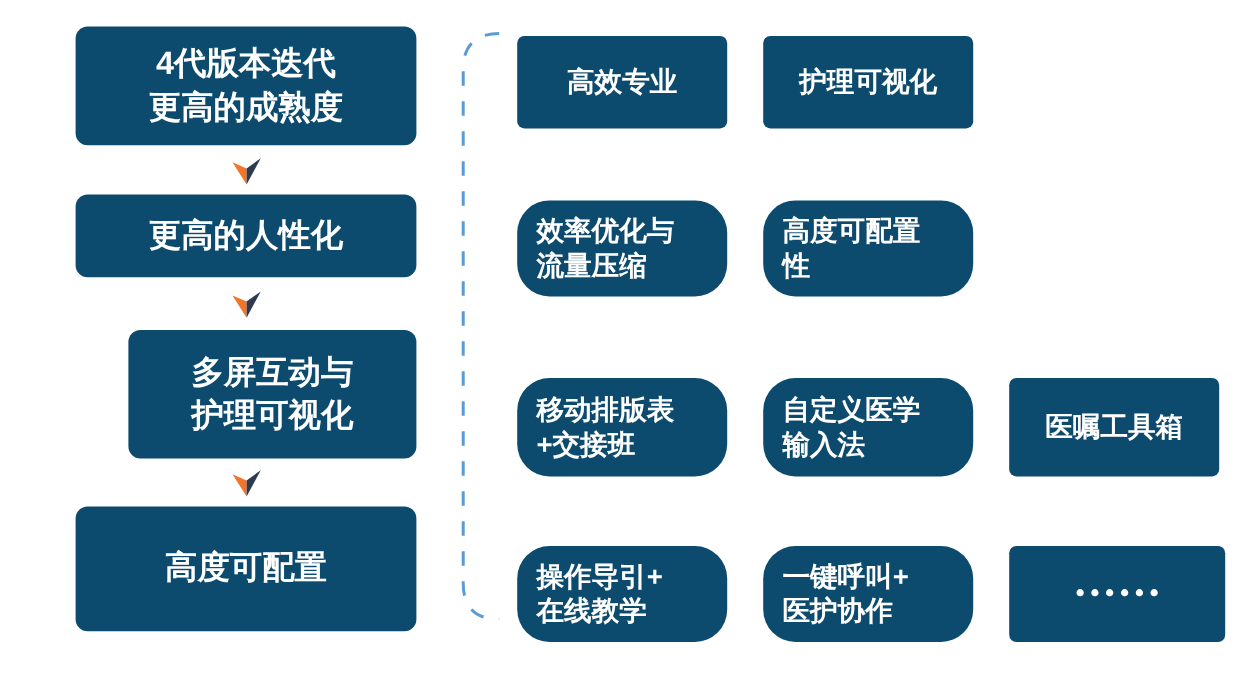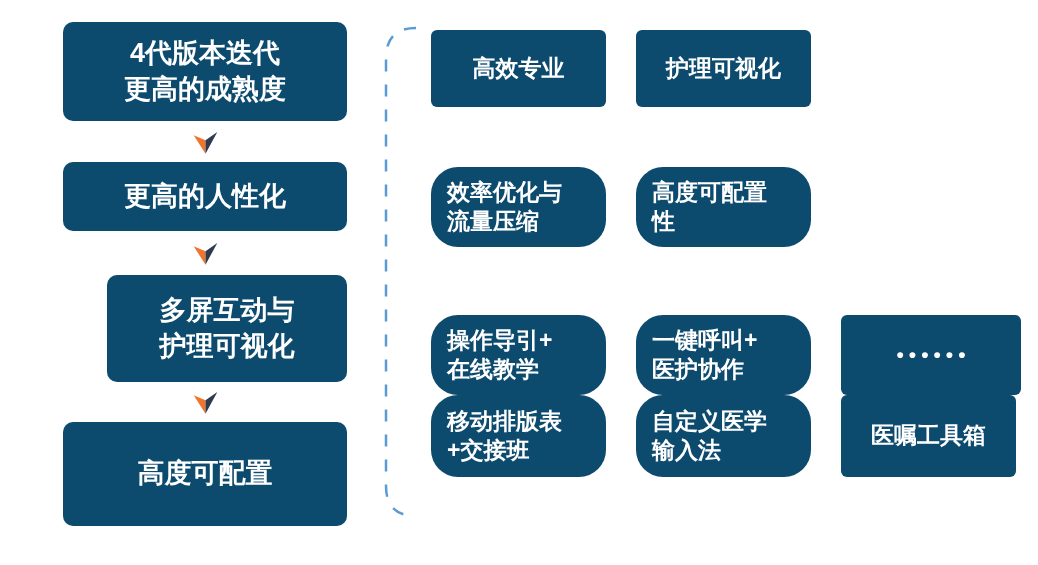--- a/index.html
+++ b/index.html
@@ -158,6 +158,20 @@
       </div>
     </div>
 
+    <div class="grid-row r3">
+      <div class="cell left">
+        <span class="txt">移动排版表
++交接班</span>
+      </div>
+      <div class="cell left">
+        <span class="txt">自定义医学
+输入法</span>
+      </div>
+      <div class="cell">
+        <span class="txt">医嘱工具箱</span>
+      </div>
+    </div>
+
     <div class="grid-row r4">
       <div class="cell left">
         <span class="txt">操作导引+
@@ -172,20 +186,6 @@
       </div>
     </div>
 
-    <div class="grid-row r3">
-      <div class="cell left">
-        <span class="txt">移动排版表
-+交接班</span>
-      </div>
-      <div class="cell left">
-        <span class="txt">自定义医学
-输入法</span>
-      </div>
-      <div class="cell">
-        <span class="txt">医嘱工具箱</span>
-      </div>
-    </div>
-
   </div>
 </div>
 

